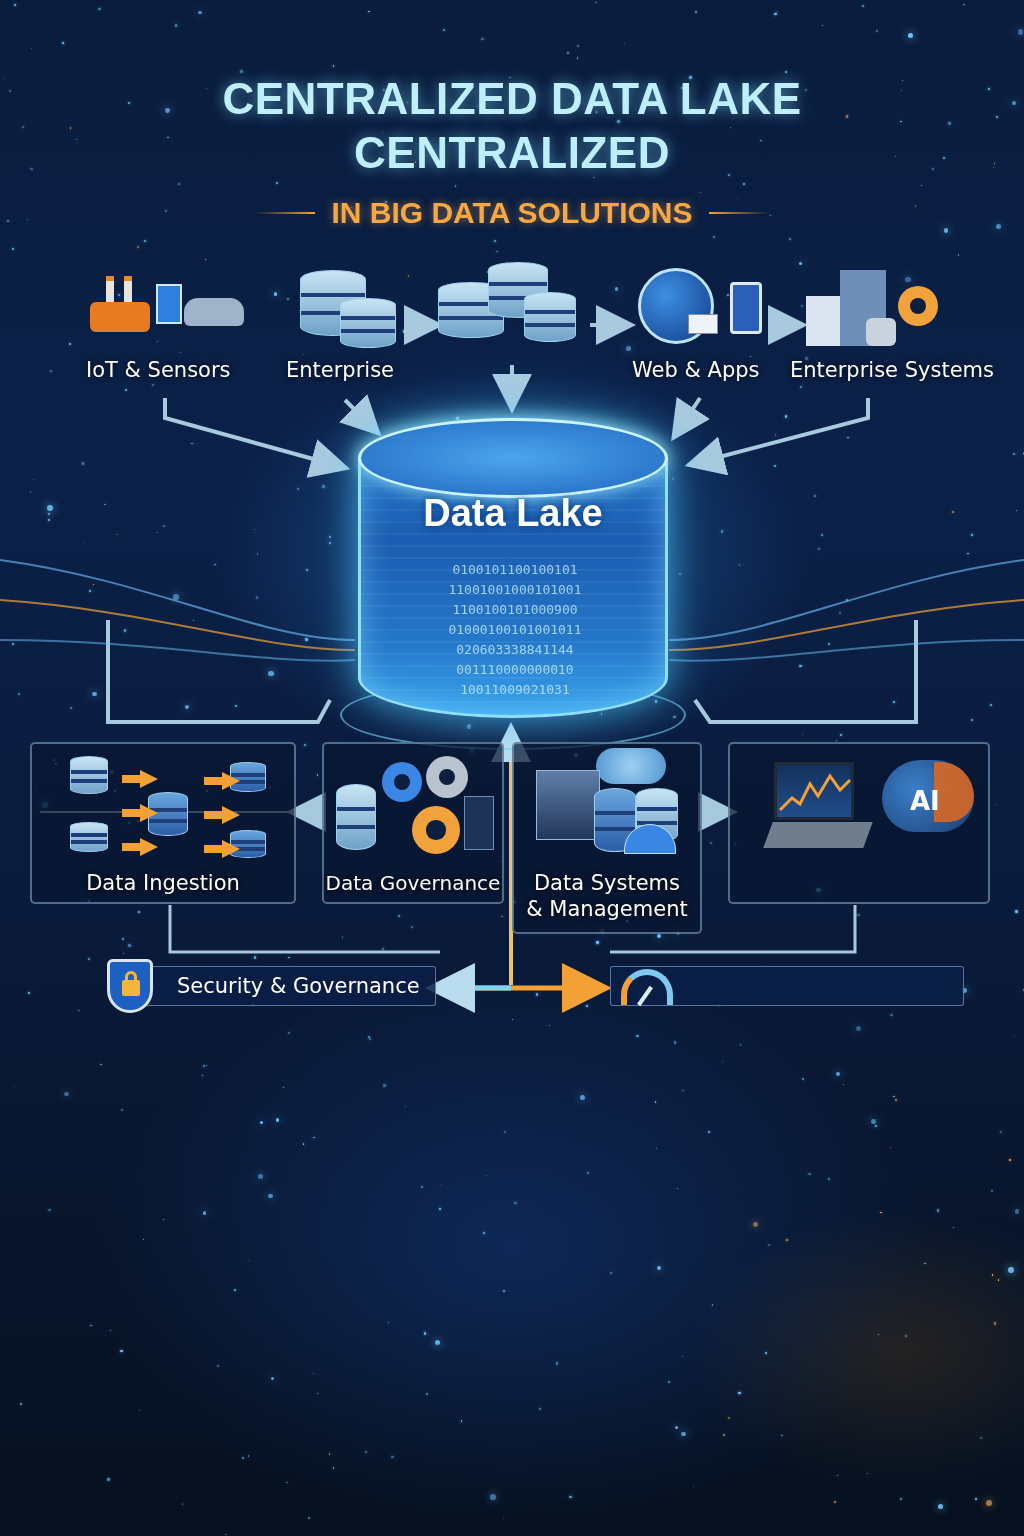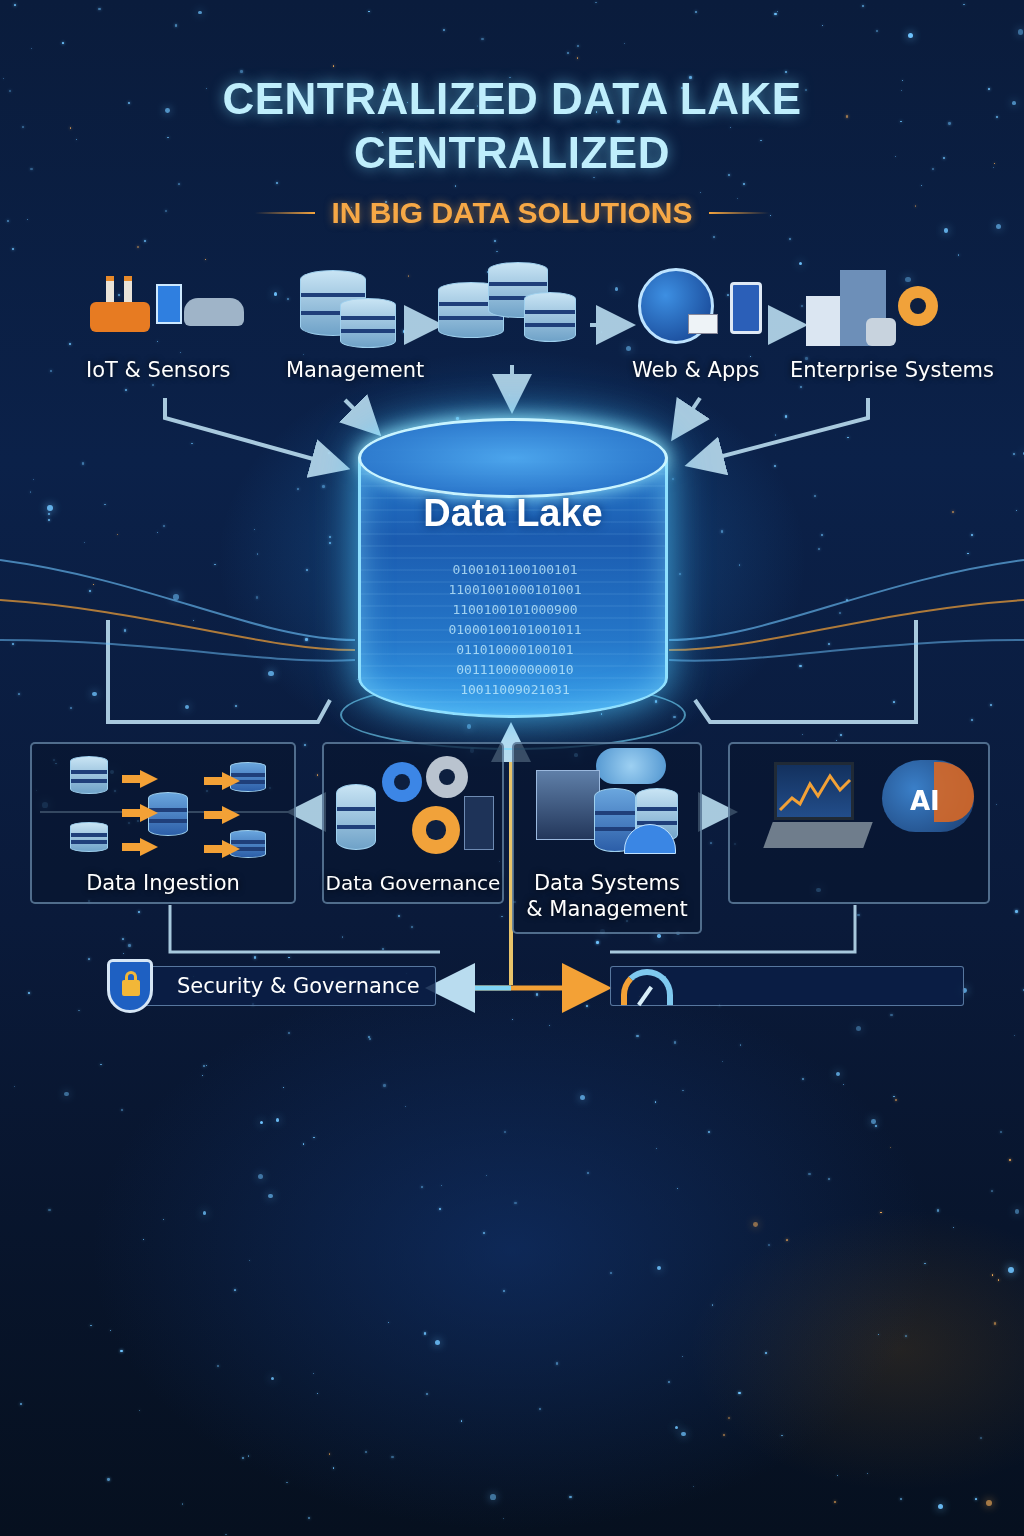--- a/index.html
+++ b/index.html
@@ -600,7 +600,7 @@
     <div class="db" style="left:0;top:0;width:66px;height:66px;"></div>
     <div class="db" style="left:40px;top:28px;width:56px;height:50px;"></div>
   </div>
-  <div class="src-label" style="left:286px;top:358px;">Management</div>
+  <div class="src-label" style="left:286px;top:358px;">Enterprise</div>
 </div>
 
 <div>

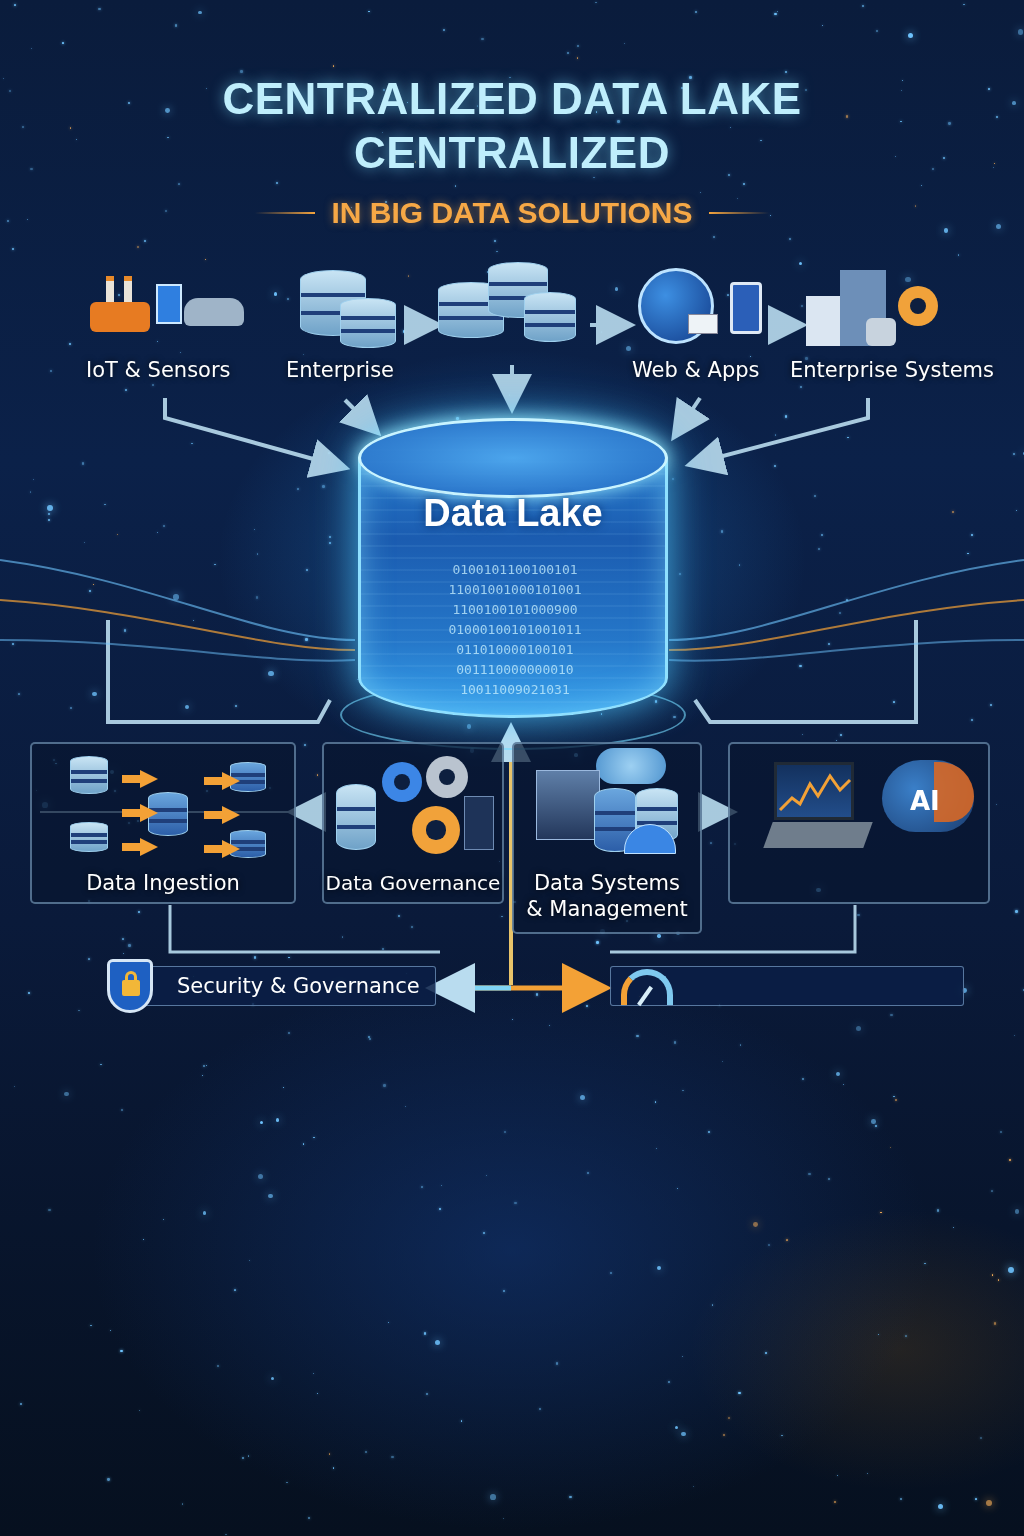--- a/index.html
+++ b/index.html
@@ -639,7 +639,7 @@
 11001001000101001
 1100100101000900
 01000100101001011
-011010000100101
+020603338841144
 001110000000010
 10011009021031</div>
 </div>

